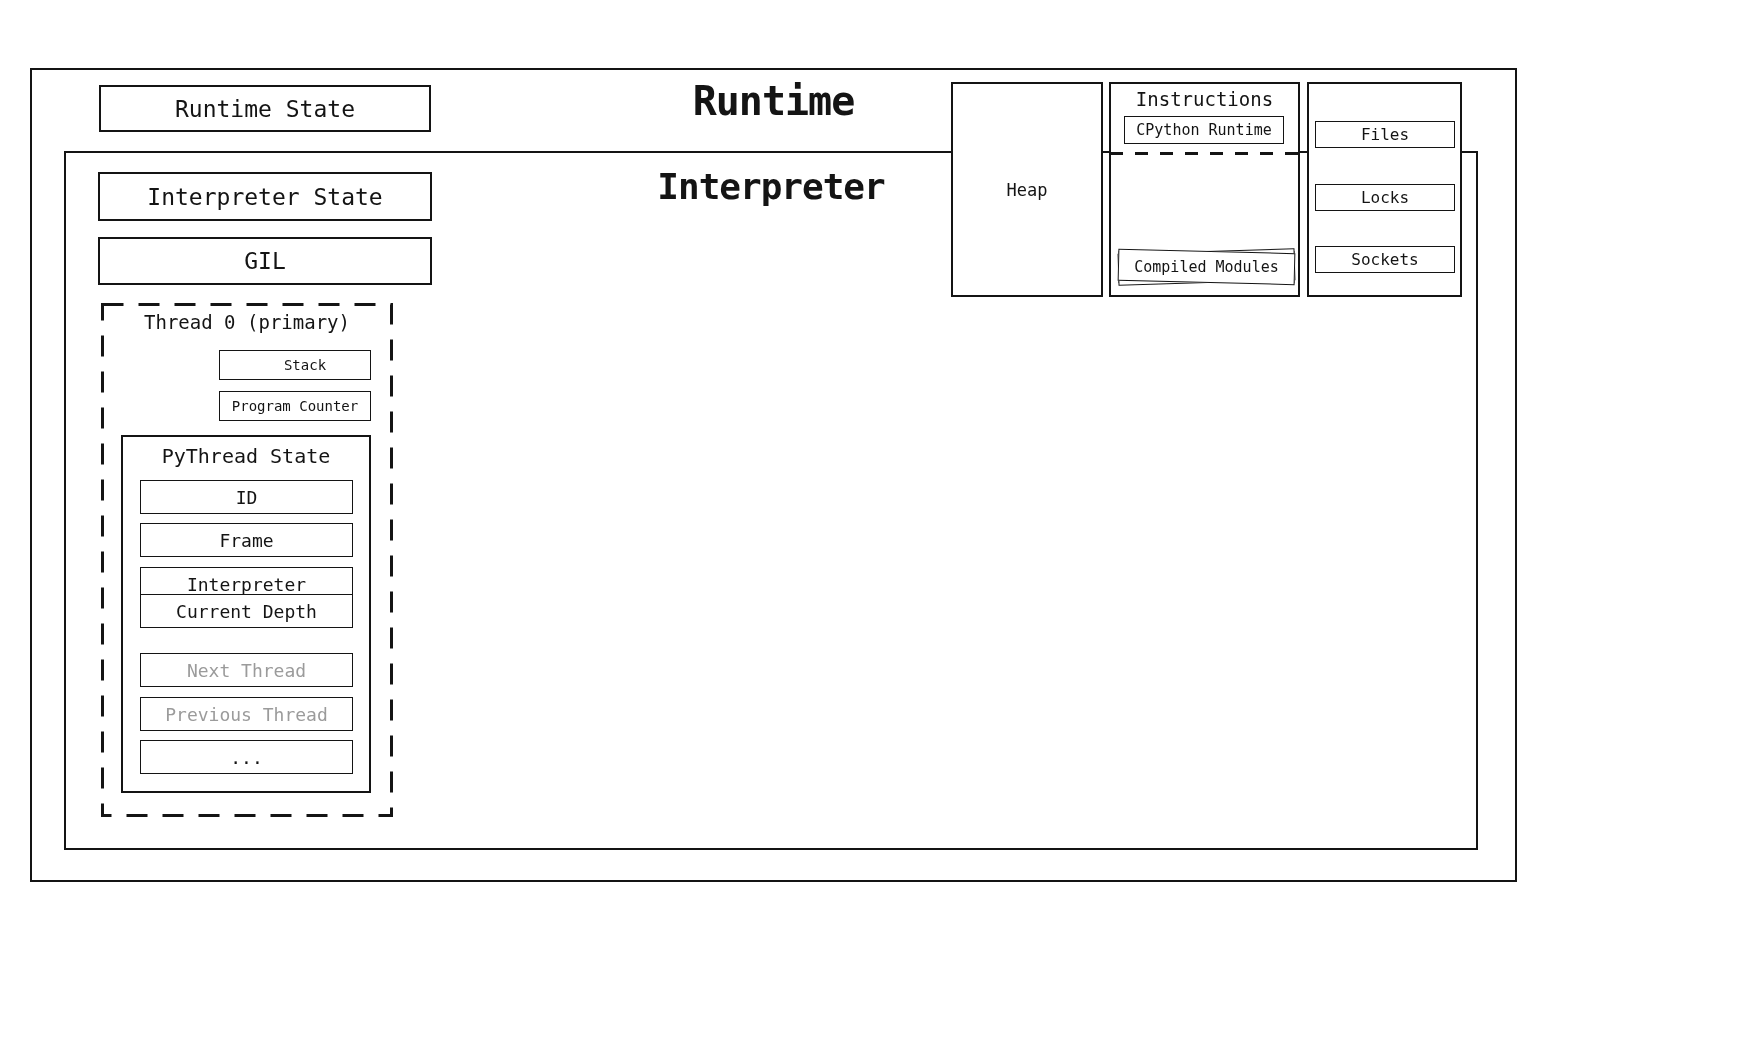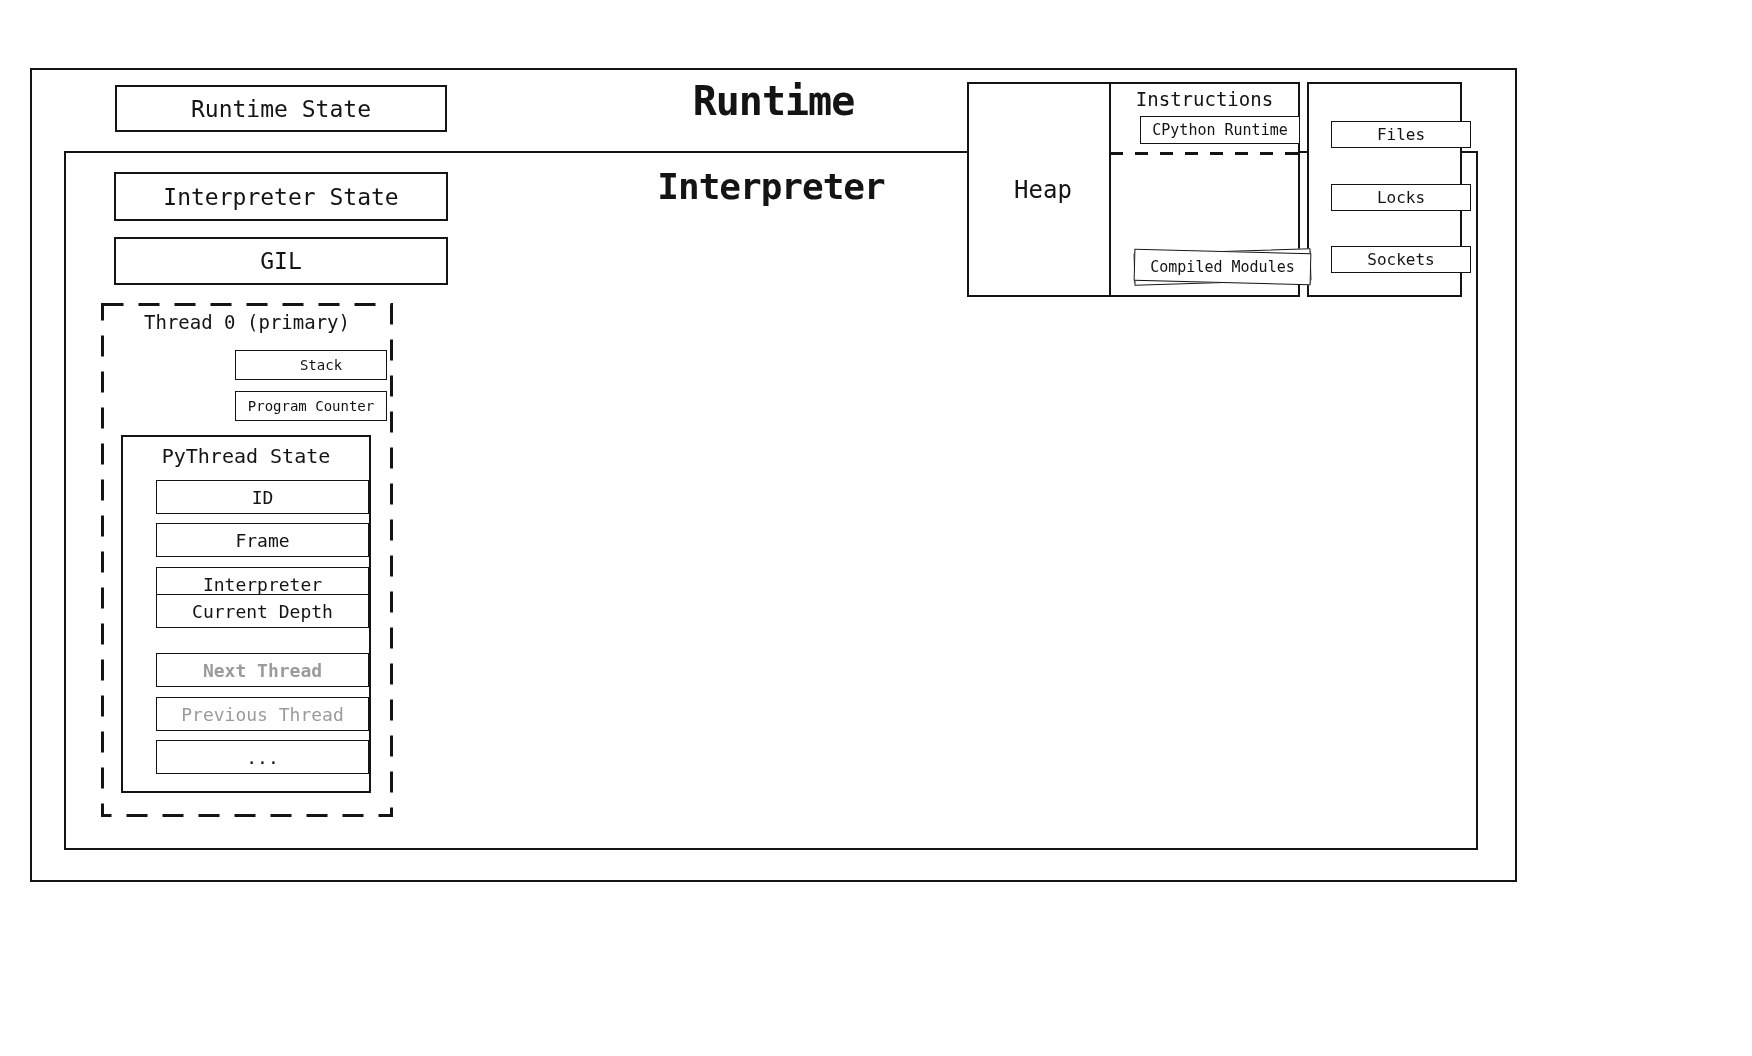--- a/index.html
+++ b/index.html
@@ -9,7 +9,7 @@
   .abs { position: absolute; }
   .box { position: absolute; border: 2px solid #141414; background: #ffffff; }
   .thinbox { position: absolute; border: 1.5px solid #141414; background: #ffffff; }
-  .center { display: flex; align-items: center; justify-content: center; margin-left: 16px; }
+  .center { display: flex; align-items: center; justify-content: center; }
   .title { position: absolute; text-align: center; font-weight: bold; letter-spacing: -1px; }
   .fs40 { font-size: 40px; line-height: 46px; }
   .fs36 { font-size: 36px; line-height: 42px; }

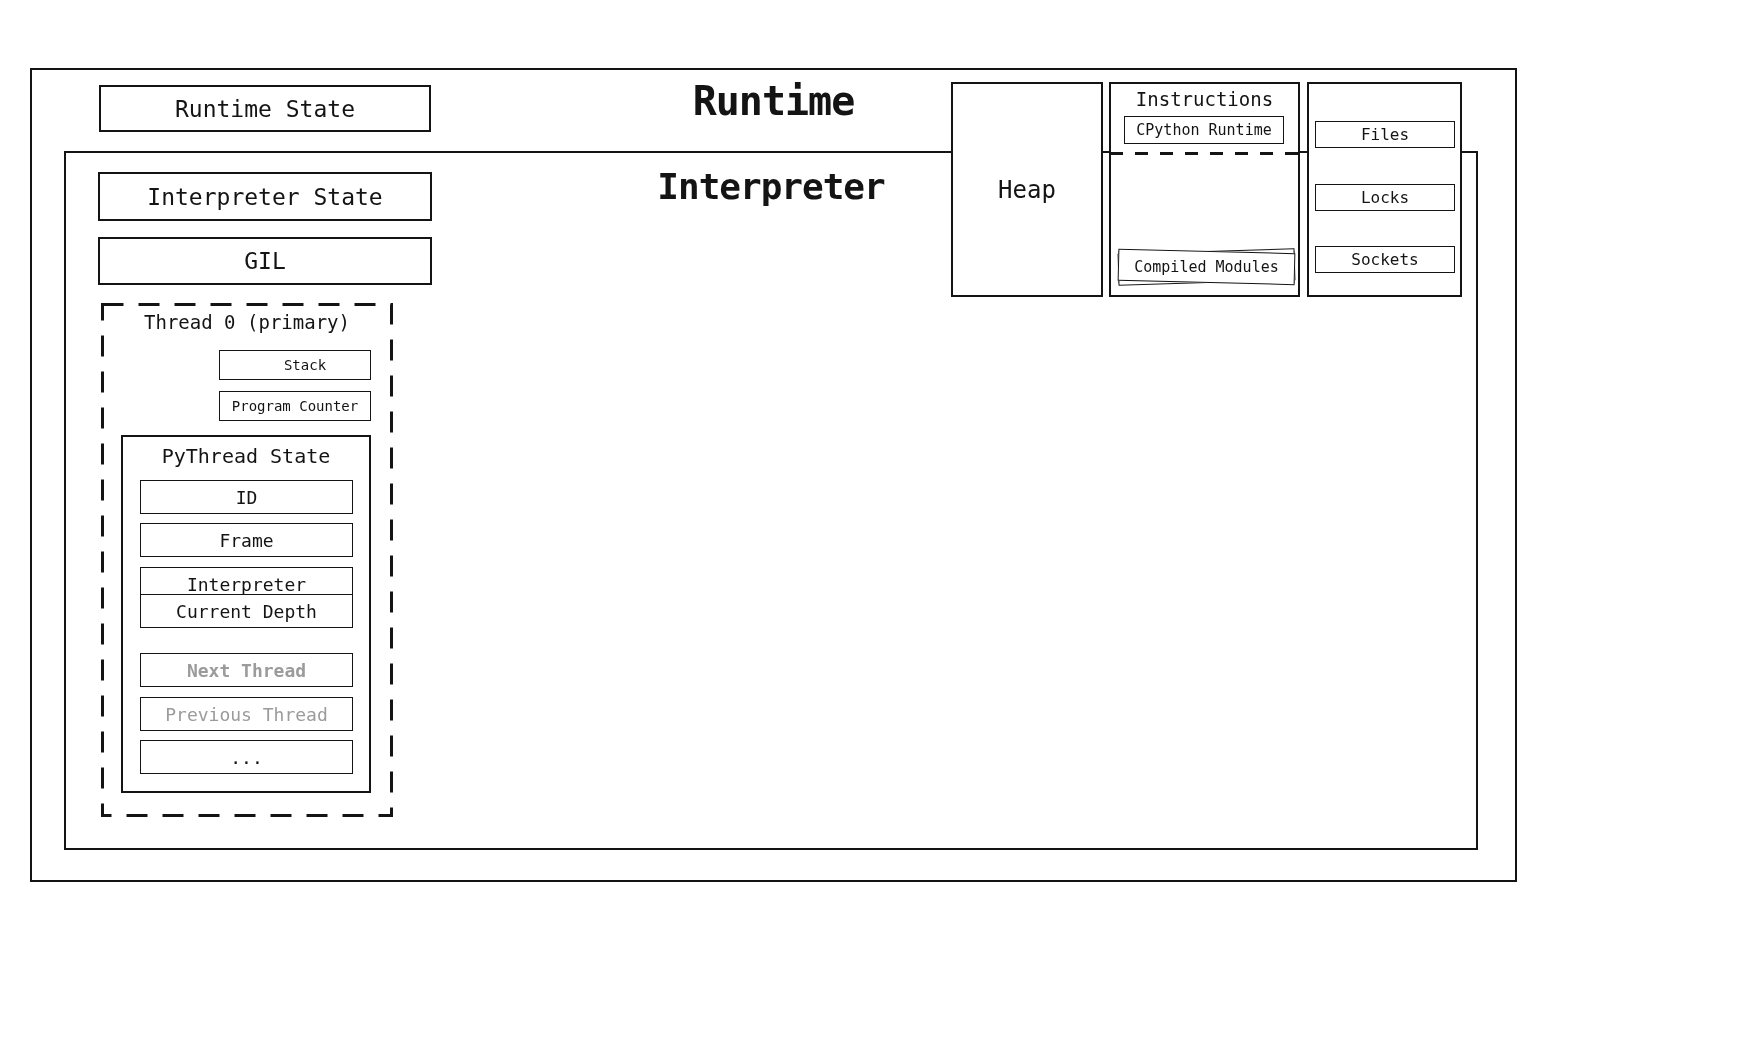--- a/index.html
+++ b/index.html
@@ -13,7 +13,7 @@
   .title { position: absolute; text-align: center; font-weight: bold; letter-spacing: -1px; }
   .fs40 { font-size: 40px; line-height: 46px; }
   .fs36 { font-size: 36px; line-height: 42px; }
-  .fs24 { font-size: 24px; }
+  .fs24 { font-size: 17px; }
   .fs23 { font-size: 23px; }
   .fs20 { font-size: 20px; }
   .fs19 { font-size: 19px; }

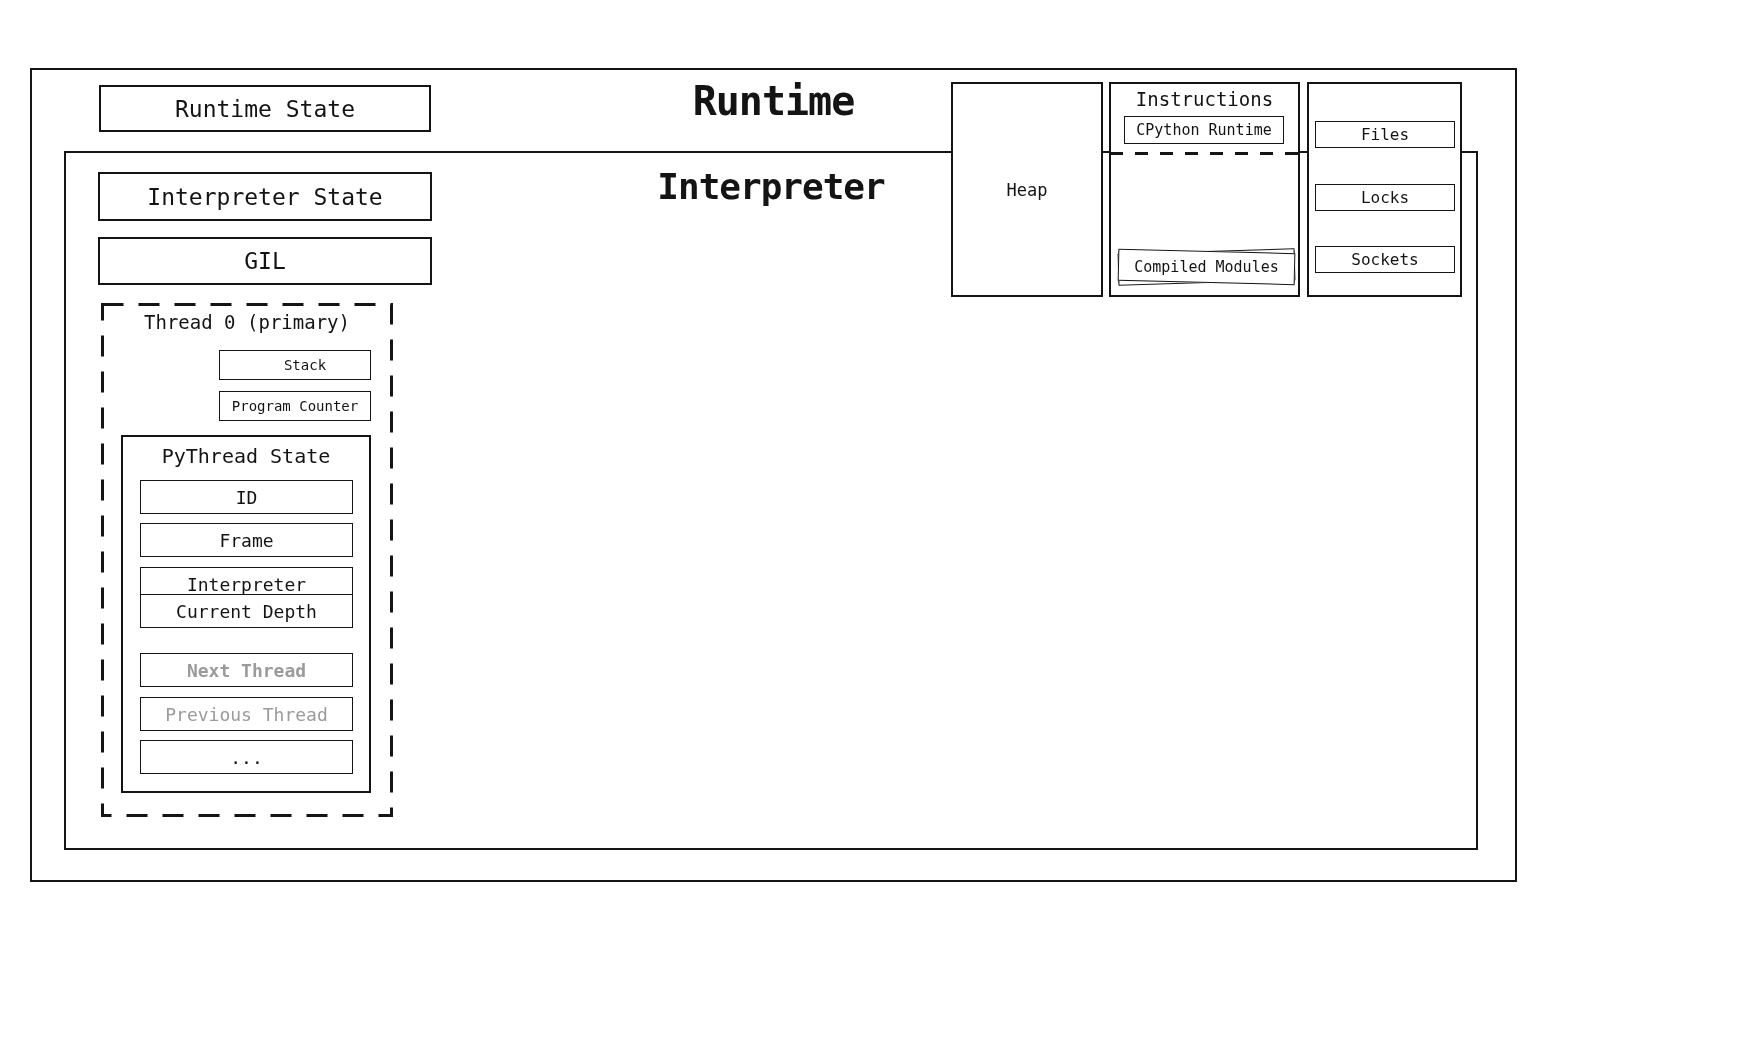--- a/index.html
+++ b/index.html
@@ -73,7 +73,7 @@
 
   <div class="thinbox center fs18 field" style="top:594px;">Current Depth</div>
 
-  <div class="thinbox center fs18 field muted" style="top:653px;font-weight:bold;">Next Thread</div>
+  <div class="thinbox center fs18 field muted" style="top:653px;">Next Thread</div>
 
   <div class="thinbox center fs18 field muted" style="top:697px;">Previous Thread</div>
 

